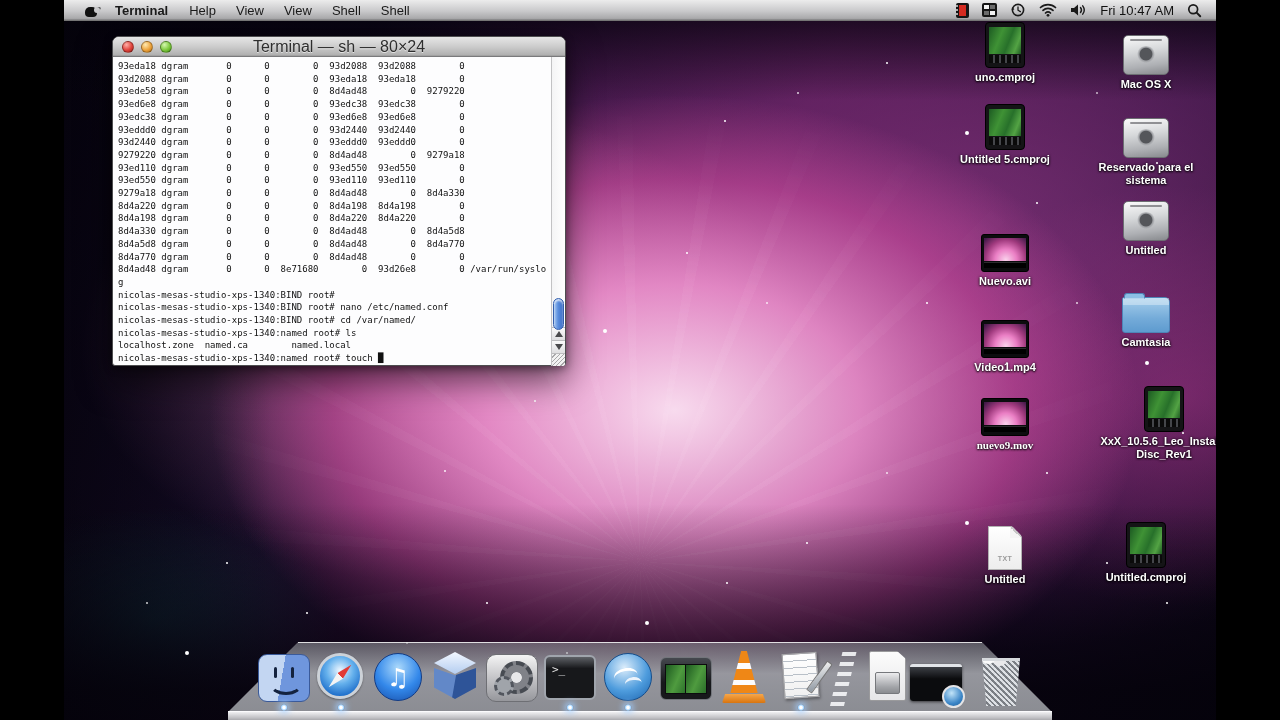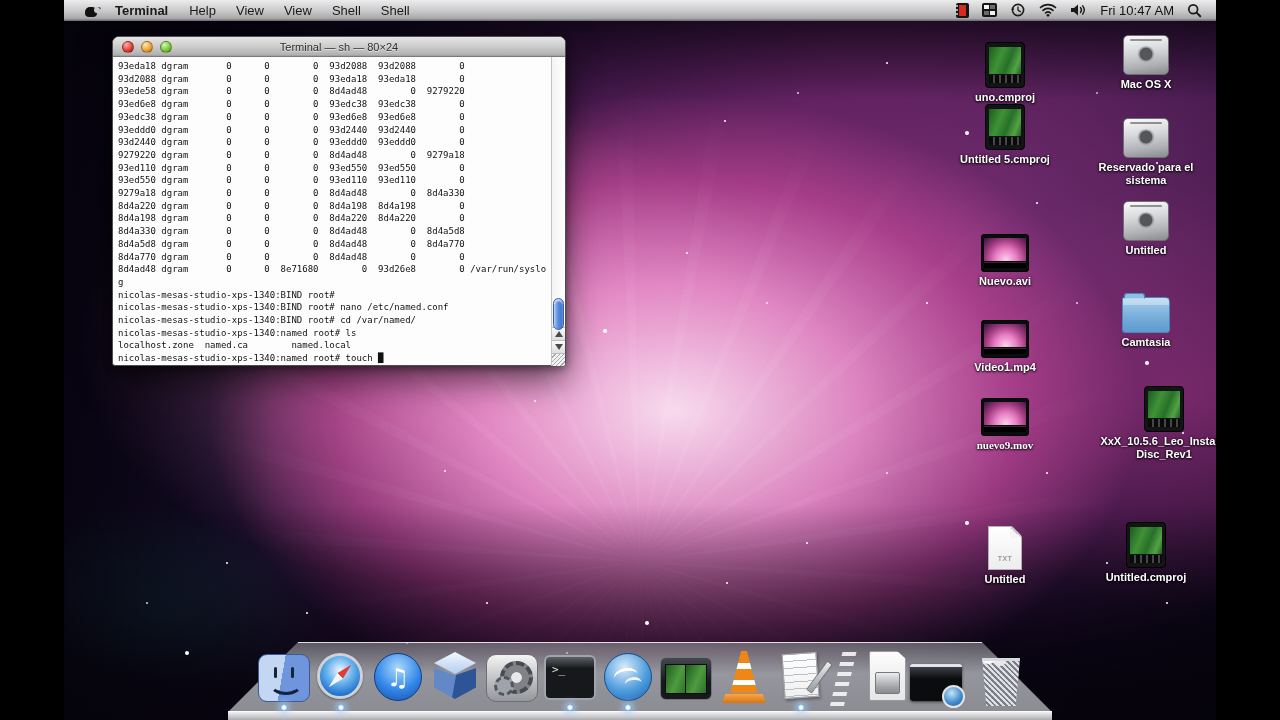--- a/index.html
+++ b/index.html
@@ -113,7 +113,7 @@
   .title-bar { height:20px; border-radius:6px 6px 0 0;
     background:linear-gradient(#e6e6e6,#cfcfcf 45%,#b2b2b2 92%,#9a9a9a);
     border-bottom:1px solid #7a7a7c; position:relative; display:flex; align-items:center; justify-content:center; }
-  .title-text { font-size:11px; color:#2e2e2e; text-shadow:0 1px 0 rgba(255,255,255,.6); }
+  .title-text { font-size:16px; color:#2e2e2e; text-shadow:0 1px 0 rgba(255,255,255,.6); }
   .traffic { position:absolute; left:9px; top:4px; display:flex; gap:7px; }
   .tl { width:12px; height:12px; border-radius:50%; border:1px solid rgba(0,0,0,.3); }
   .tl.red { background:radial-gradient(circle at 35% 28%, #ffb0a8, #e0443c 55%, #9c1f18); }

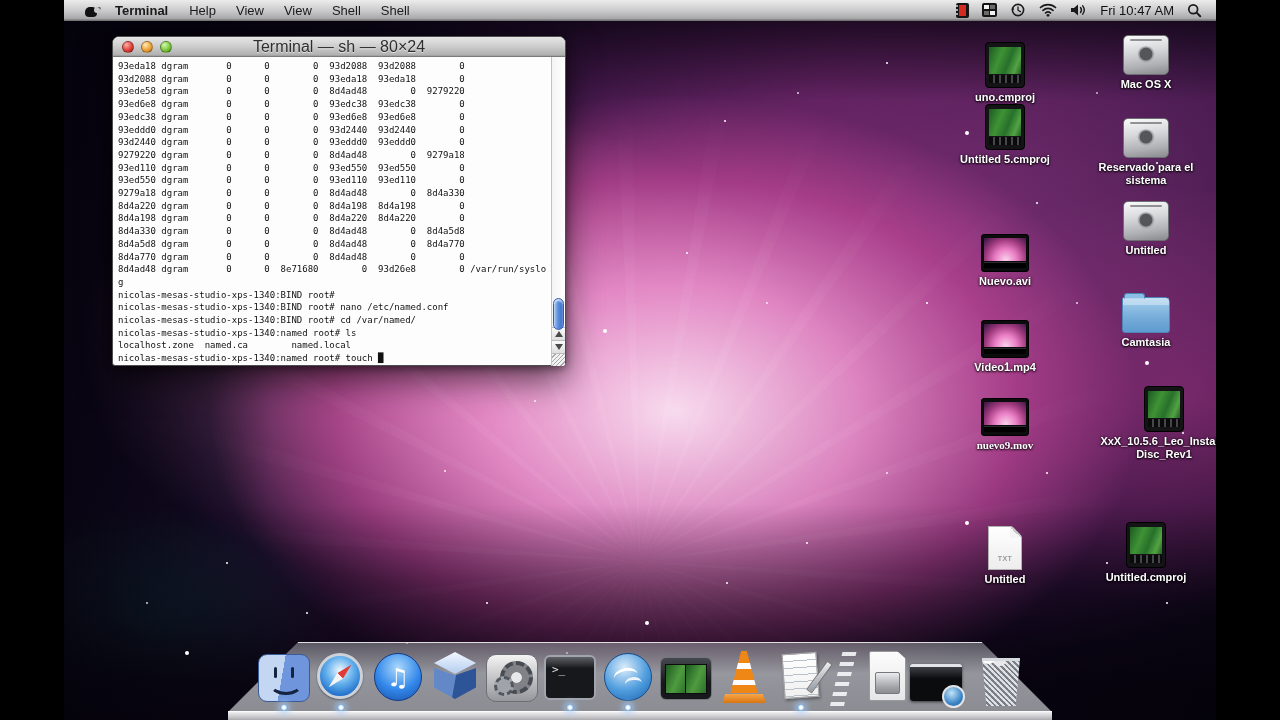--- a/index.html
+++ b/index.html
@@ -322,7 +322,7 @@
 
   <div>
 
-  <div class="desktop-icon t-cmproj" style="left: 886px; top: 42px;">
+  <div class="desktop-icon t-cmproj" style="left: 886px; top: 22px;">
       <div class="di-icon">
         
       </div>

